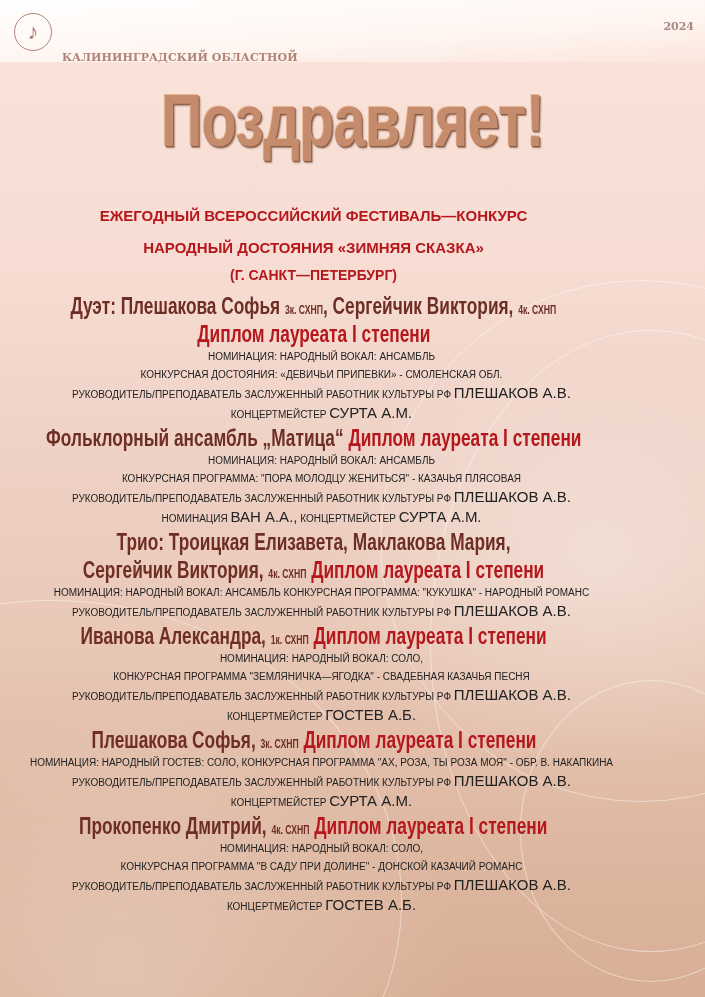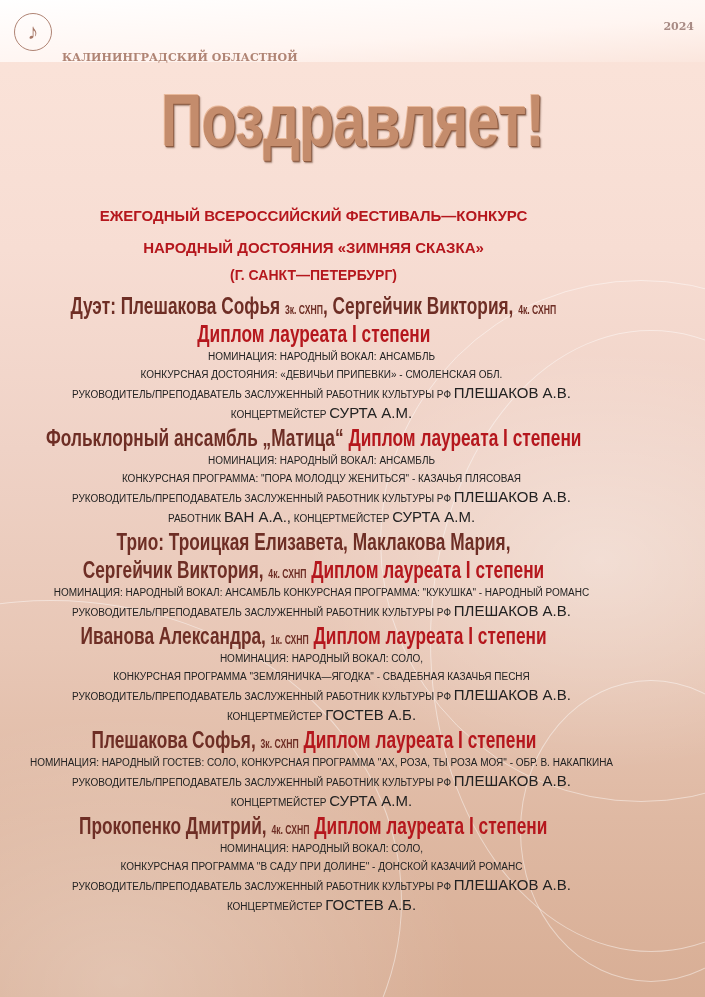--- a/index.html
+++ b/index.html
@@ -106,7 +106,7 @@
     <div class="line">НОМИНАЦИЯ: НАРОДНЫЙ ВОКАЛ: АНСАМБЛЬ</div>
     <div class="line">КОНКУРСНАЯ ПРОГРАММА: "ПОРА МОЛОДЦУ ЖЕНИТЬСЯ"  - КАЗАЧЬЯ ПЛЯСОВАЯ</div>
     <div class="line"><span>РУКОВОДИТЕЛЬ/ПРЕПОДАВАТЕЛЬ  ЗАСЛУЖЕННЫЙ РАБОТНИК КУЛЬТУРЫ РФ</span> <span class="big">ПЛЕШАКОВ А.В.</span></div>
-    <div class="line"><span>РАБОТНИК</span> <span class="big">ВАН А.А.,</span> <span>КОНЦЕРТМЕЙСТЕР</span> <span class="big">СУРТА А.М.</span></div>
+    <div class="line"><span>НОМИНАЦИЯ</span> <span class="big">ВАН А.А.,</span> <span>КОНЦЕРТМЕЙСТЕР</span> <span class="big">СУРТА А.М.</span></div>
   </div>
 
   <div>

